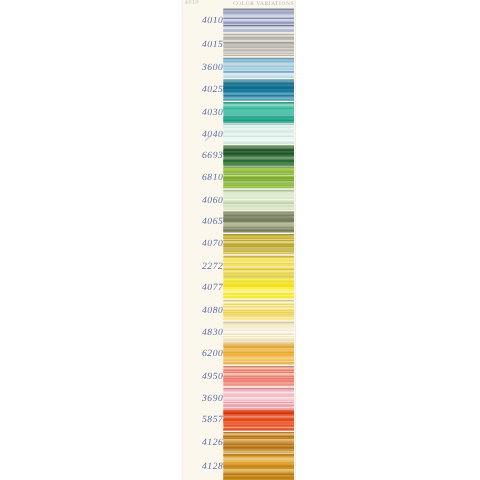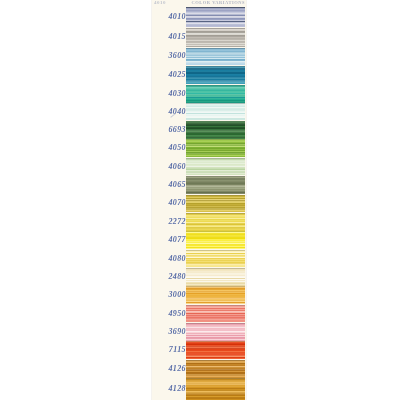--- a/index.html
+++ b/index.html
@@ -14,7 +14,6 @@
     position:relative;
     width:400px;height:400px;
     background:#ffffff;
-    font-weight:bold;
   }
   
   #card{

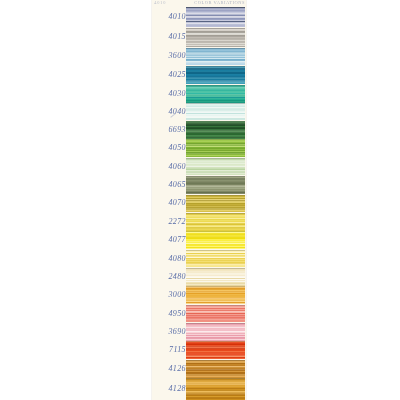--- a/index.html
+++ b/index.html
@@ -115,7 +115,7 @@
         <div class="code" style="top: 88.8776px; color: rgb(90, 110, 168);">4030</div>
         <div class="code" style="top: 106.905px; color: rgb(90, 110, 168);">4040</div>
         <div class="code" style="top: 124.932px; color: rgb(90, 110, 168);">6693</div>
-        <div class="code" style="top: 143.299px; color: rgb(90, 110, 168);">4050</div>
+        <div class="code" style="top: 143.299px; color: rgb(90, 110, 168);">6810</div>
         <div class="code" style="top: 161.667px; color: rgb(90, 110, 168);">4060</div>
         <div class="code" style="top: 180.034px; color: rgb(90, 110, 168);">4065</div>
         <div class="code" style="top: 198.401px; color: rgb(90, 110, 168);">4070</div>

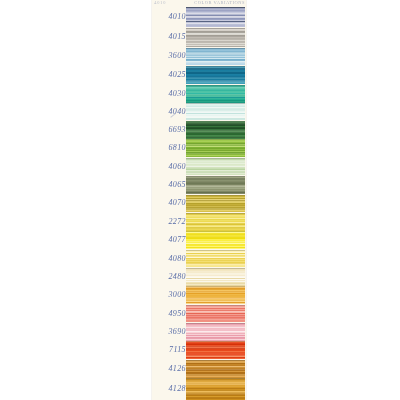--- a/index.html
+++ b/index.html
@@ -122,7 +122,7 @@
         <div class="code" style="top: 216.769px; color: rgb(90, 110, 168);">2272</div>
         <div class="code" style="top: 235.136px; color: rgb(90, 110, 168);">4077</div>
         <div class="code" style="top: 253.503px; color: rgb(90, 110, 168);">4080</div>
-        <div class="code" style="top: 271.871px; color: rgb(90, 110, 168);">2480</div>
+        <div class="code" style="top: 271.871px; color: rgb(90, 110, 168);">4830</div>
         <div class="code" style="top: 290.238px; color: rgb(90, 110, 168);">3000</div>
         <div class="code" style="top: 308.605px; color: rgb(90, 110, 168);">4950</div>
         <div class="code" style="top: 326.973px; color: rgb(90, 110, 168);">3690</div>

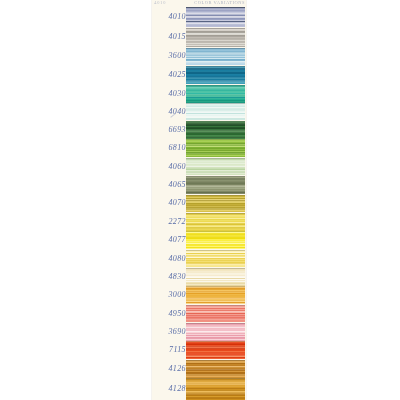--- a/index.html
+++ b/index.html
@@ -123,7 +123,7 @@
         <div class="code" style="top: 235.136px; color: rgb(90, 110, 168);">4077</div>
         <div class="code" style="top: 253.503px; color: rgb(90, 110, 168);">4080</div>
         <div class="code" style="top: 271.871px; color: rgb(90, 110, 168);">4830</div>
-        <div class="code" style="top: 290.238px; color: rgb(90, 110, 168);">3000</div>
+        <div class="code" style="top: 290.238px; color: rgb(90, 110, 168);">6200</div>
         <div class="code" style="top: 308.605px; color: rgb(90, 110, 168);">4950</div>
         <div class="code" style="top: 326.973px; color: rgb(90, 110, 168);">3690</div>
         <div class="code" style="top: 345.34px; color: rgb(90, 110, 168);">7115</div>

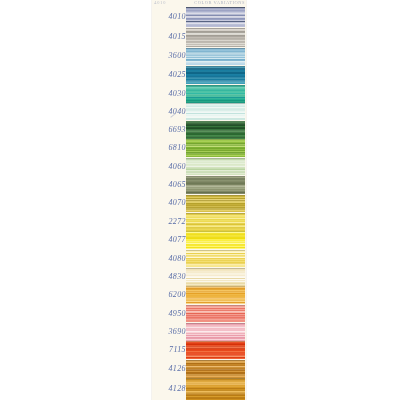--- a/index.html
+++ b/index.html
@@ -126,7 +126,7 @@
         <div class="code" style="top: 290.238px; color: rgb(90, 110, 168);">6200</div>
         <div class="code" style="top: 308.605px; color: rgb(90, 110, 168);">4950</div>
         <div class="code" style="top: 326.973px; color: rgb(90, 110, 168);">3690</div>
-        <div class="code" style="top: 345.34px; color: rgb(90, 110, 168);">7115</div>
+        <div class="code" style="top: 345.34px; color: rgb(90, 110, 168);">5857</div>
         <div class="code" style="top: 363.707px; color: rgb(90, 110, 168);">4126</div>
         <div class="code" style="top: 384.116px; color: rgb(90, 110, 168);">4128</div>
       </div>

